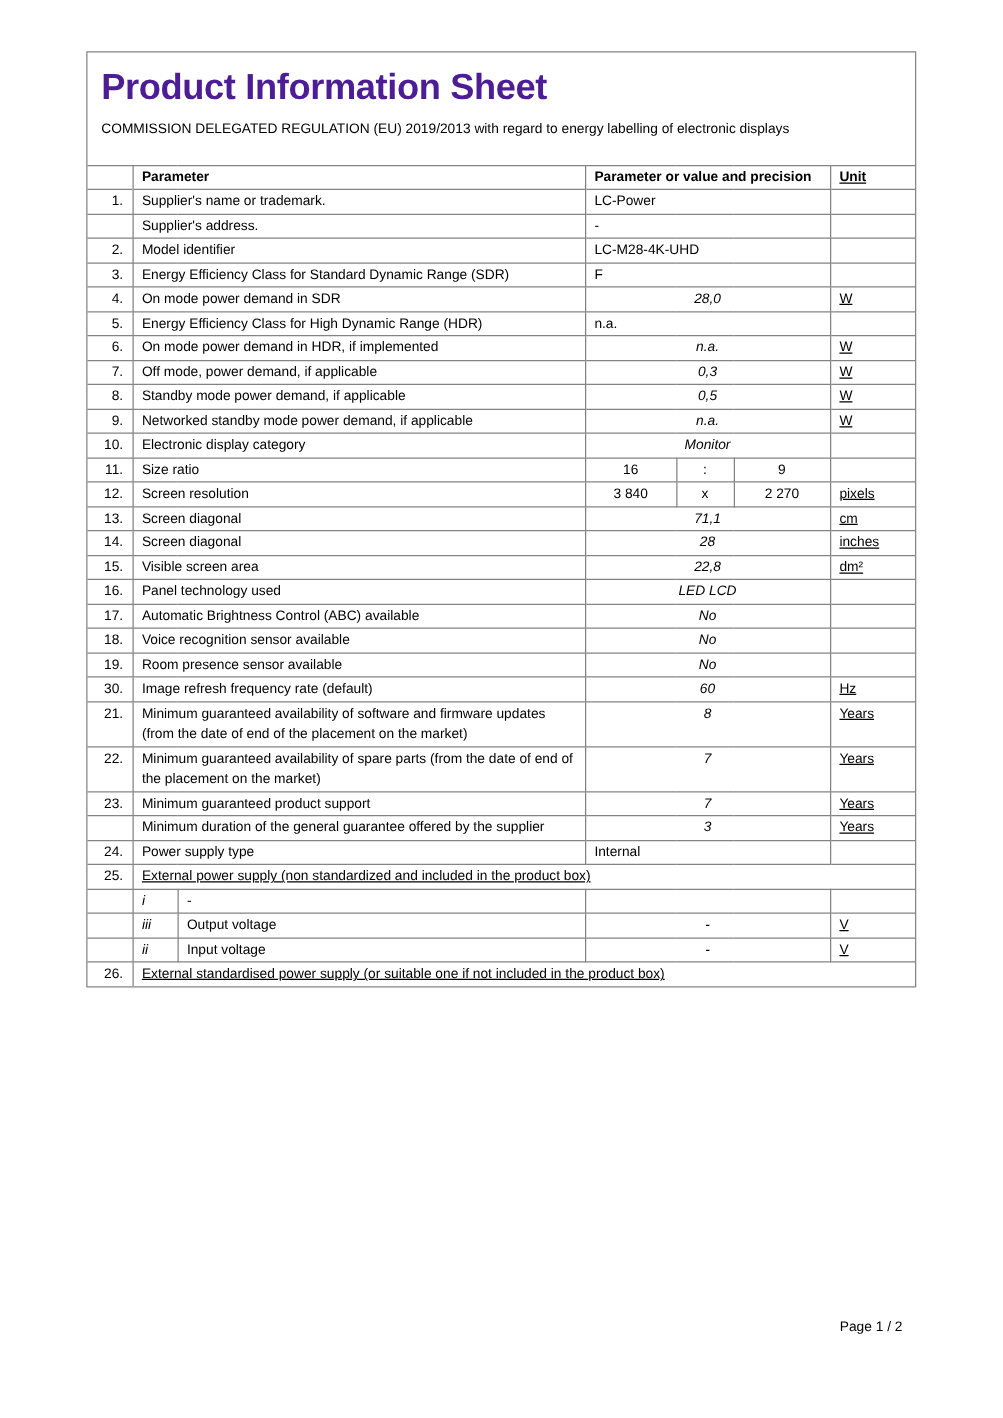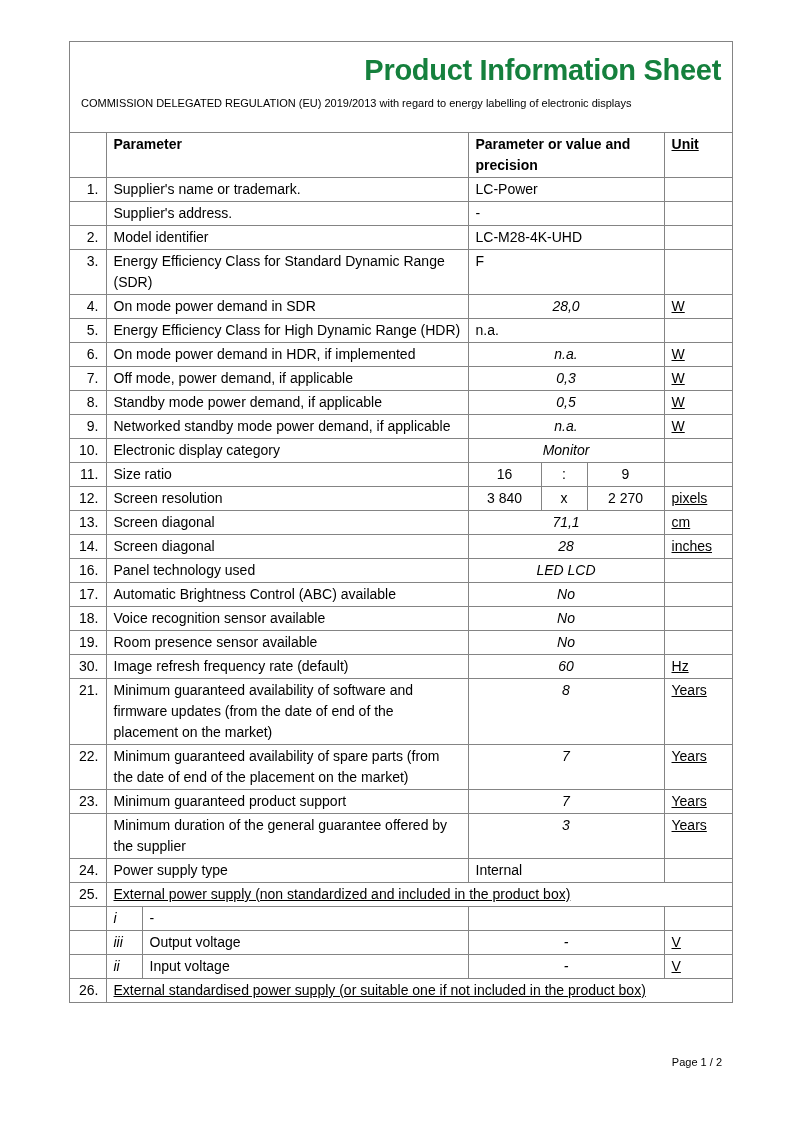--- a/index.html
+++ b/index.html
@@ -28,7 +28,7 @@
 <div class="page">
   <div class="frame">
     <div class="header-block">
-      <h1 class="doc-title" style="color: #15803d; text-align: right;">Product Information Sheet</h1>
+      <h1 class="doc-title" style="color: #4c1d95;">Product Information Sheet</h1>
       <p class="doc-subtitle">COMMISSION DELEGATED REGULATION (EU) 2019/2013 with regard to energy labelling of electronic displays</p>
     </div>
     <table class="pis">

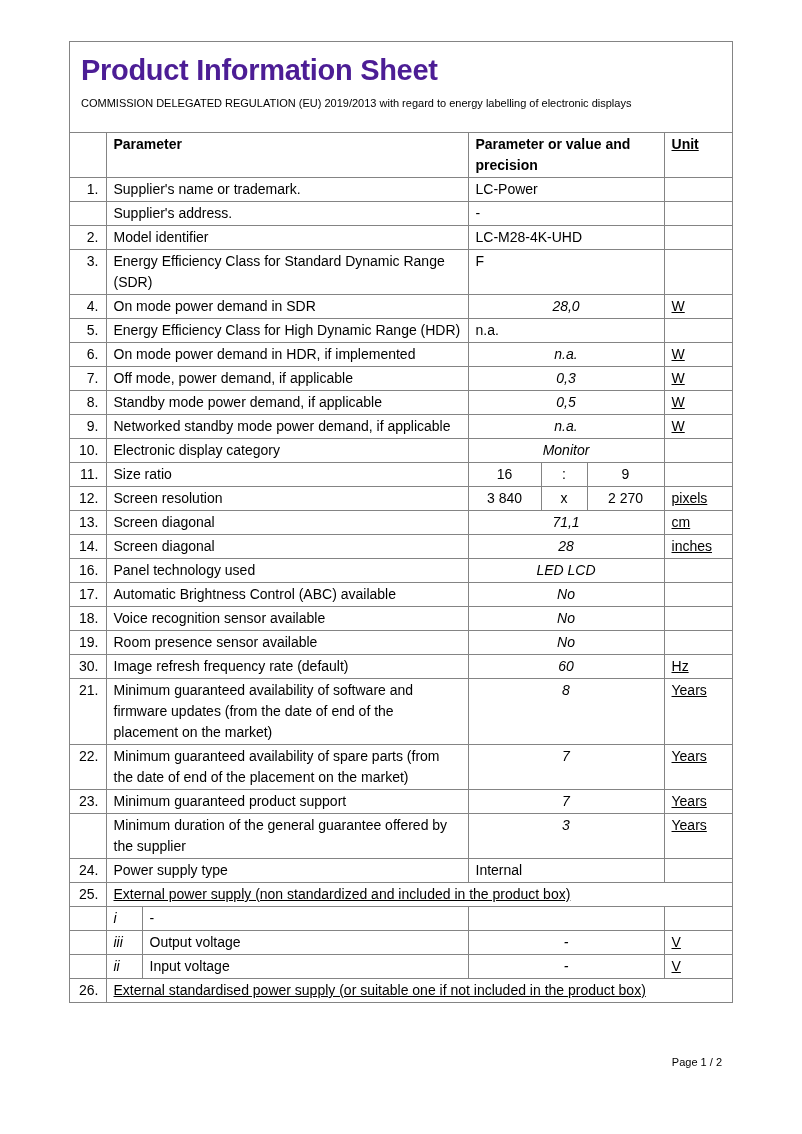--- a/index.html
+++ b/index.html
@@ -9,7 +9,7 @@
   .header-block { padding:12px 11px 10px 11px; }
   .doc-title { margin:0; font-size:29px; font-weight:bold; letter-spacing:-0.3px; }
   .doc-subtitle { margin:9px 0 10px 0; font-size:11px; line-height:1.45; width:605px; }
-  table.pis { width:100%; border-collapse:collapse; table-layout:fixed; font-size:14px; }
+  table.pis { width:100%; border-collapse:collapse; table-layout:fixed; font-size:11px; }
   table.pis td { border:1px solid #848484; padding:1px 7px; line-height:1.5; vertical-align:top; word-wrap:break-word; }
   table.pis tr td:first-child { border-left:none; }
   table.pis tr td:last-child { border-right:none;text-decoration:underline; }

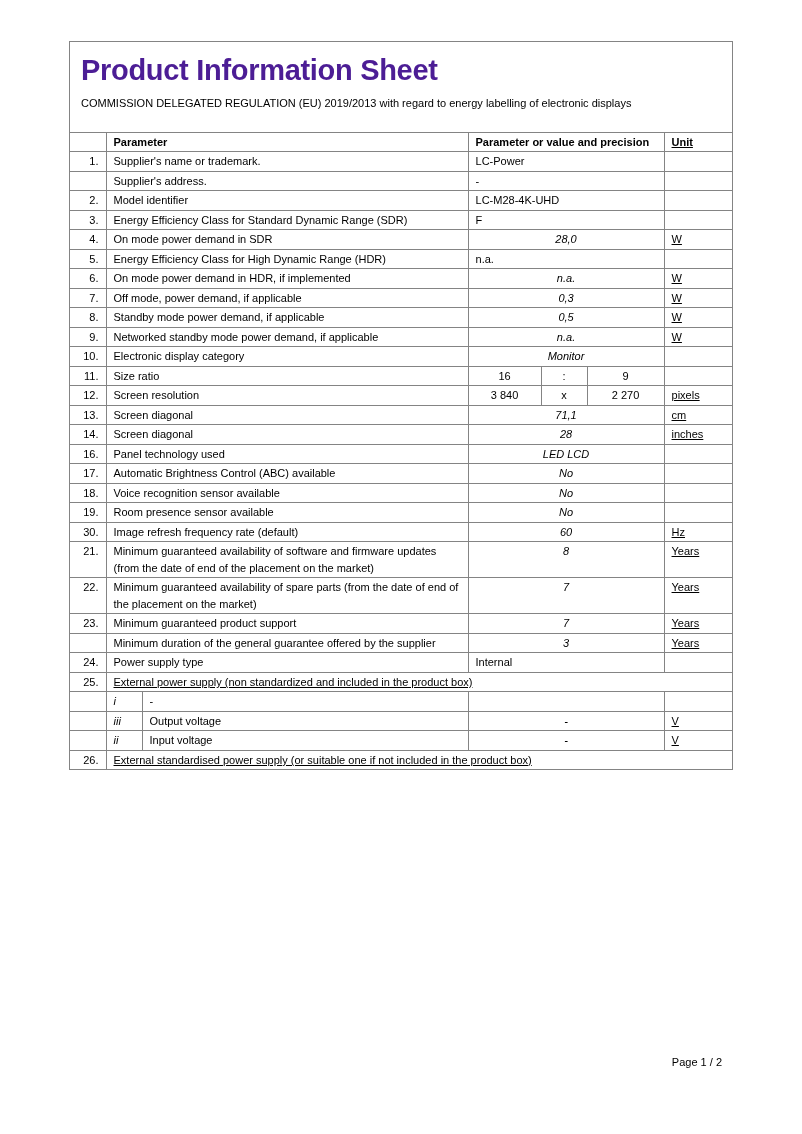--- a/index.html
+++ b/index.html
@@ -145,6 +145,12 @@
             <td>inches</td>
           </tr>
           <tr>
+            <td class="num">15.</td>
+            <td colspan="2">Visible screen area</td>
+            <td class="val-right" colspan="3">22,8</td>
+            <td>dm²</td>
+          </tr>
+          <tr>
             <td class="num">16.</td>
             <td colspan="2">Panel technology used</td>
             <td class="val-right" colspan="3">LED LCD</td>

